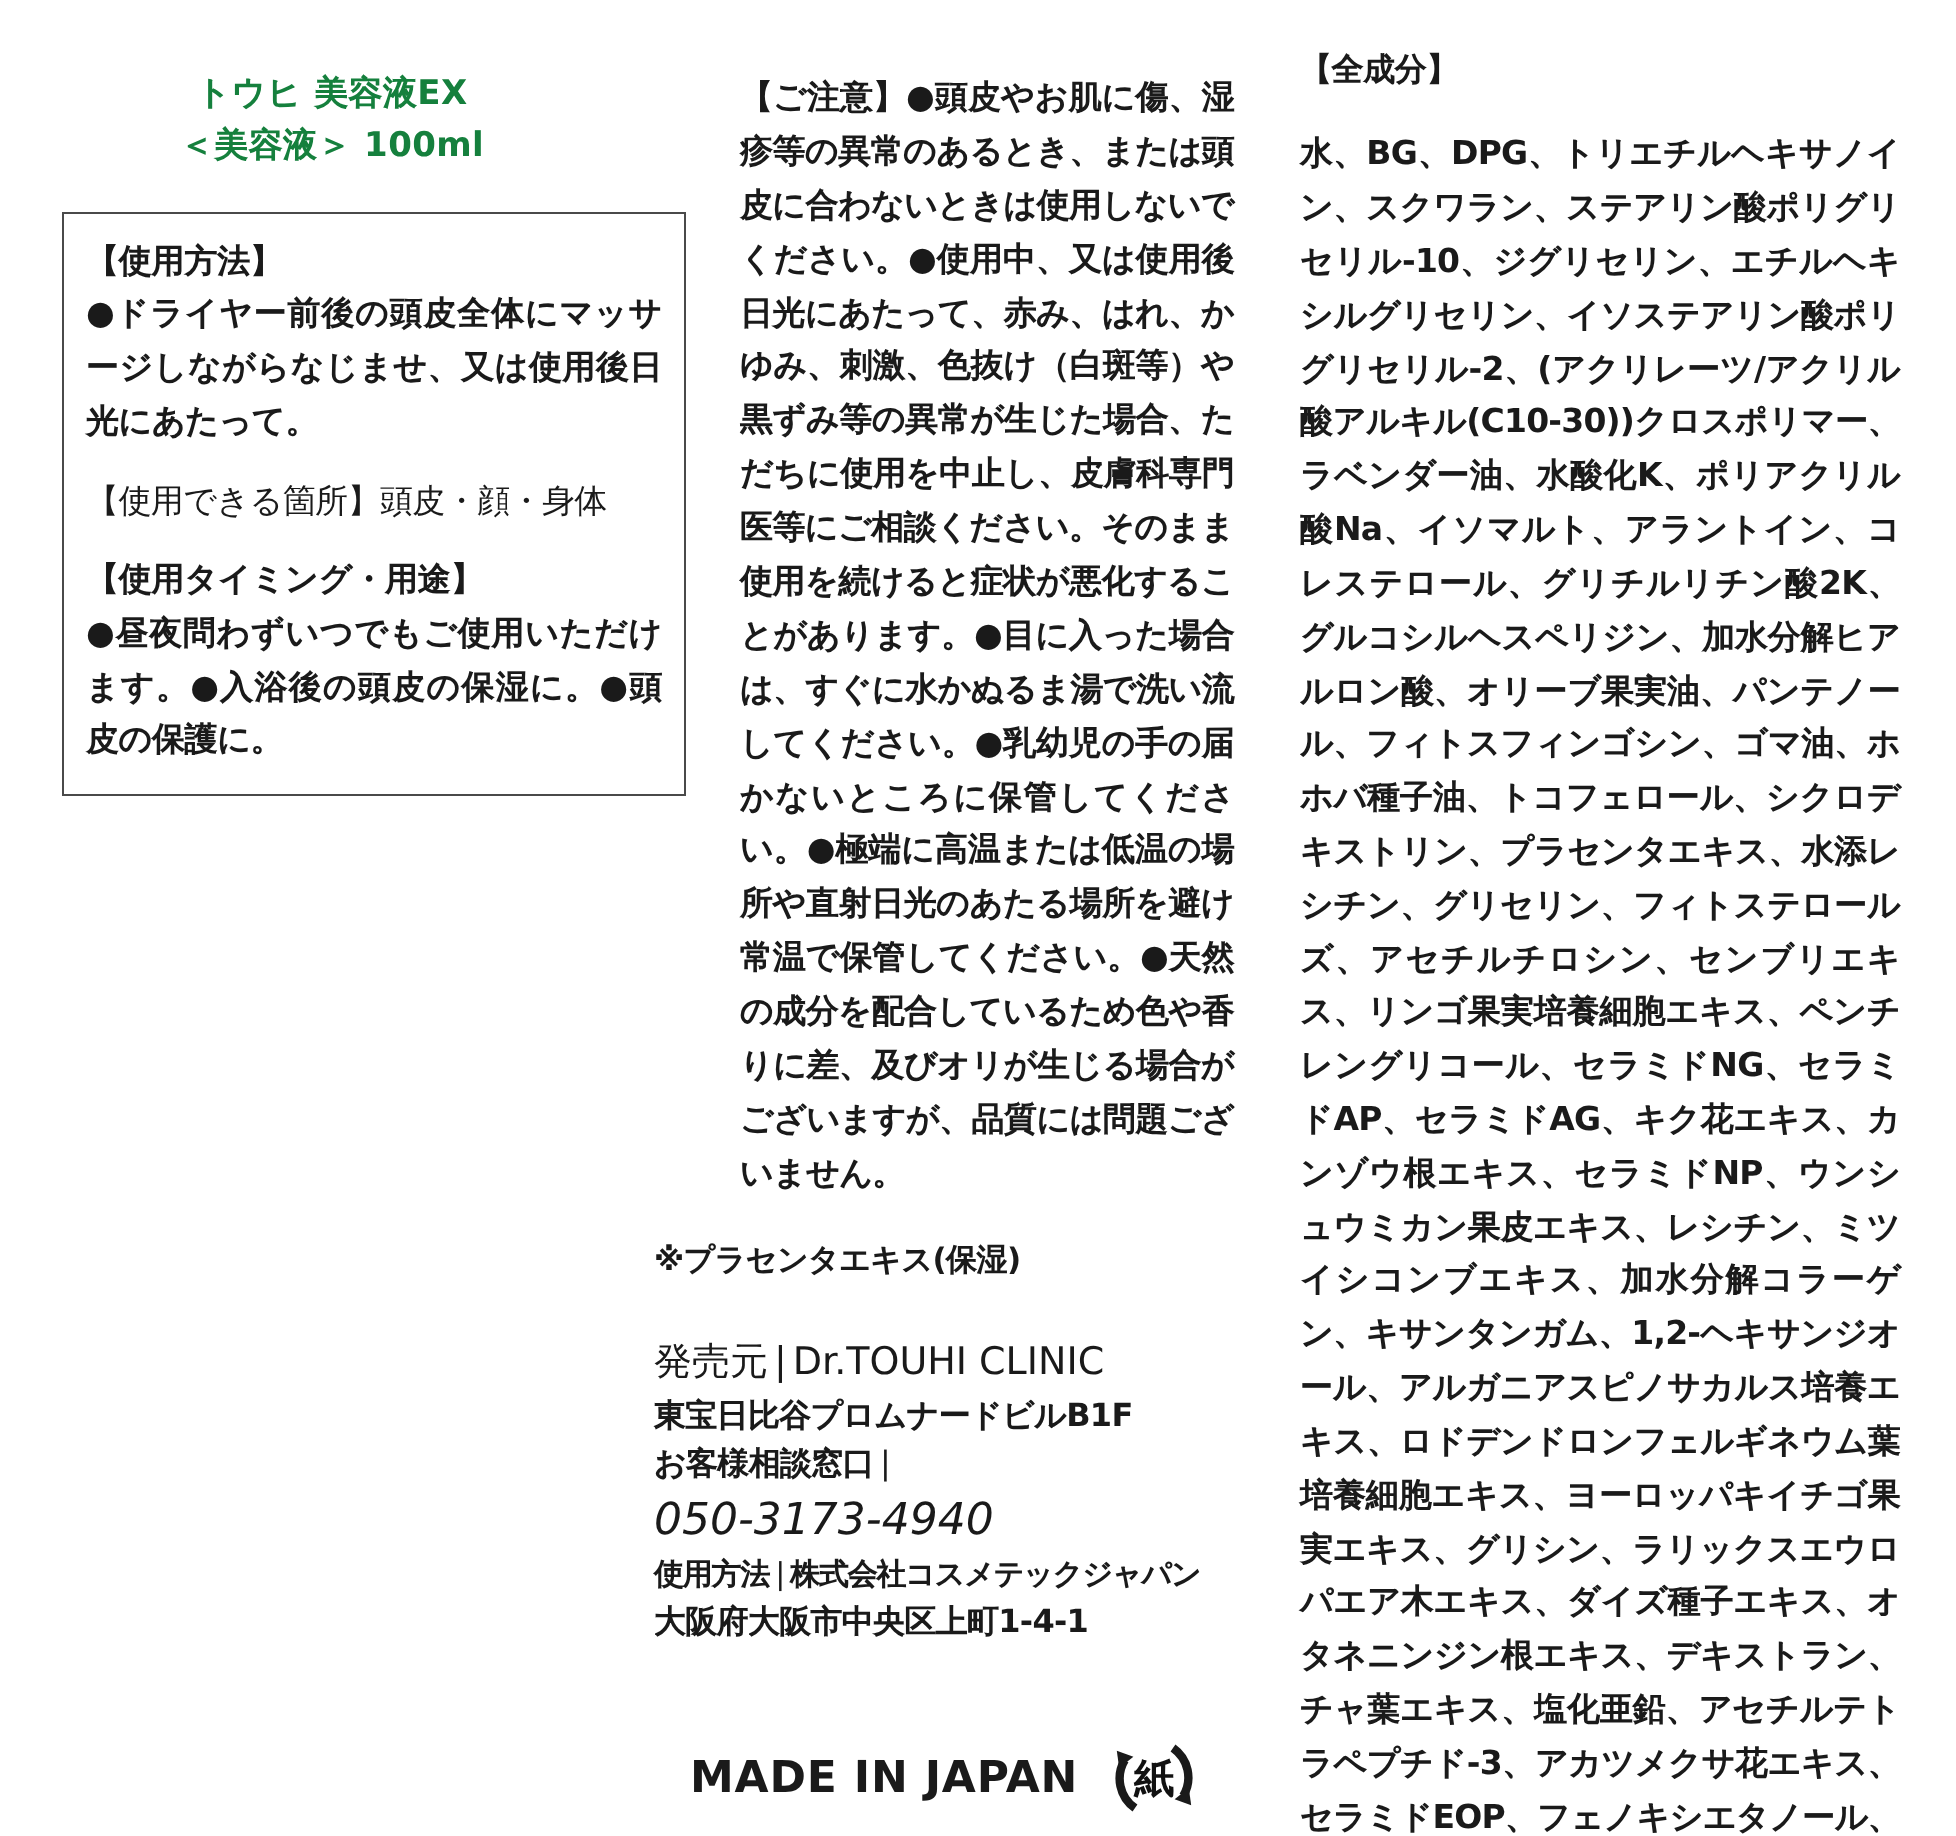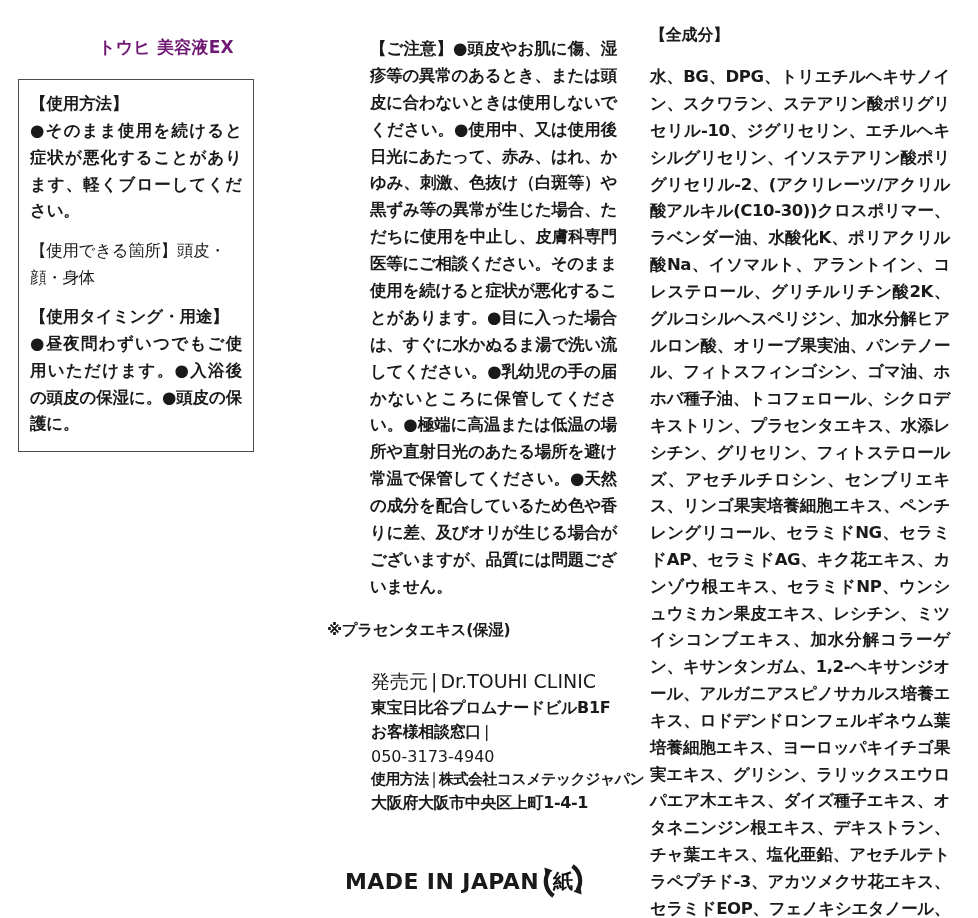--- a/index.html
+++ b/index.html
@@ -38,7 +38,7 @@
     line-height: 1.55;
     font-weight: 700;
     letter-spacing: 0.2px;
-    color: #701a75;
+    color: #15803d;
   }
   .product-title .line2 {
     display: block;

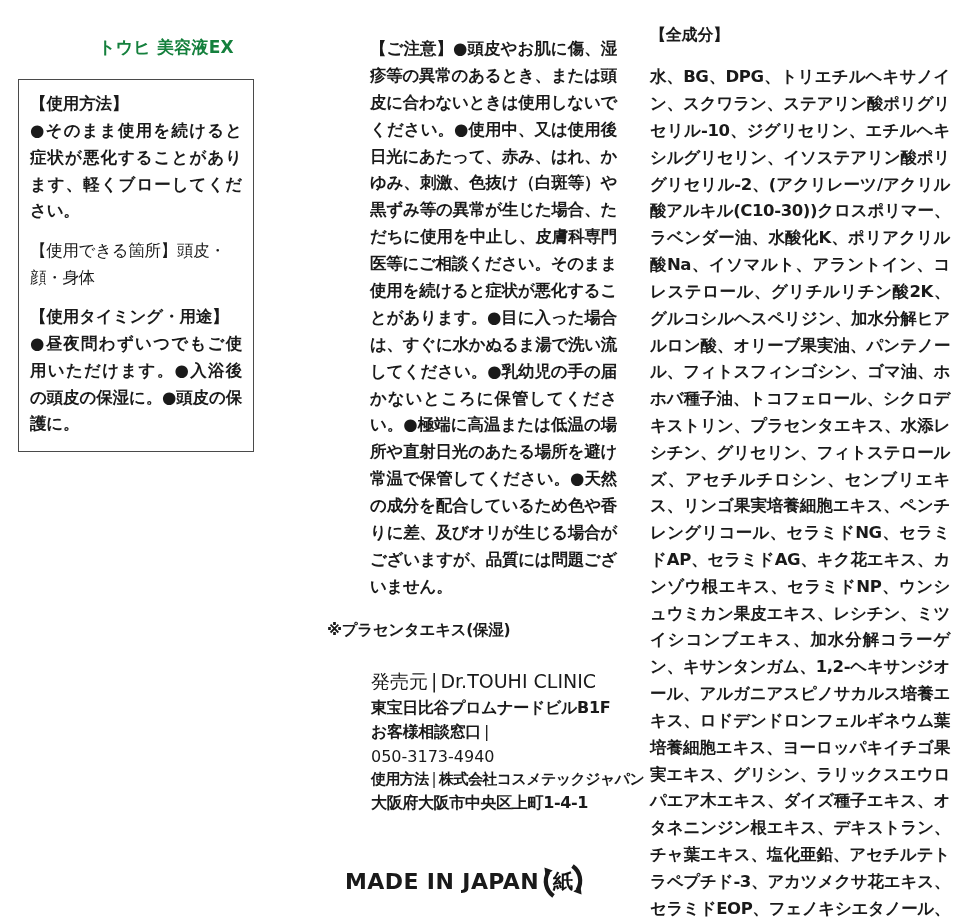--- a/index.html
+++ b/index.html
@@ -189,6 +189,7 @@
 
     <div class="product-title">
       <span>トウヒ 美容液EX</span>
+      <span class="line2">＜美容液＞ 100ml</span>
     </div>
 
     <div class="usage-box">

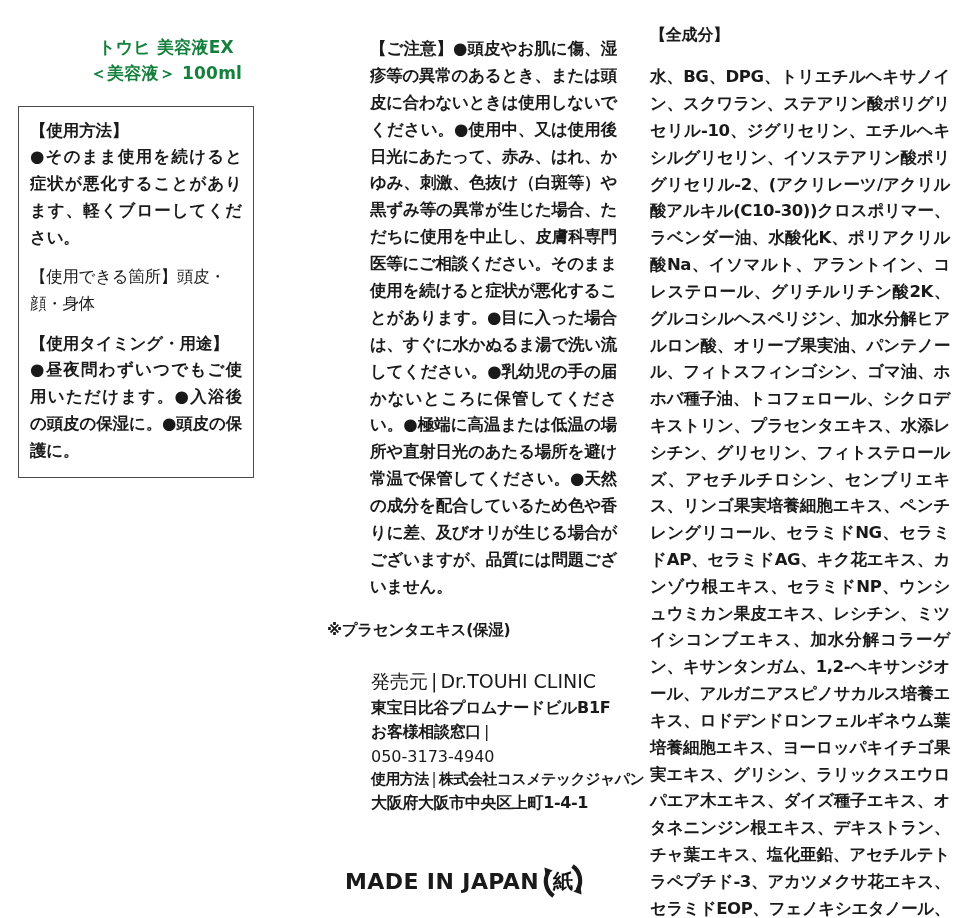--- a/index.html
+++ b/index.html
@@ -48,7 +48,8 @@
   
   .usage-box {
     margin-top: 19px;
-    width: 236px;
+    margin-left: 13px;
+    width: 312px;
     border: 1.6px solid #4a4a4a;
     box-sizing: border-box;
     padding: 11px 11px 13px 11px;

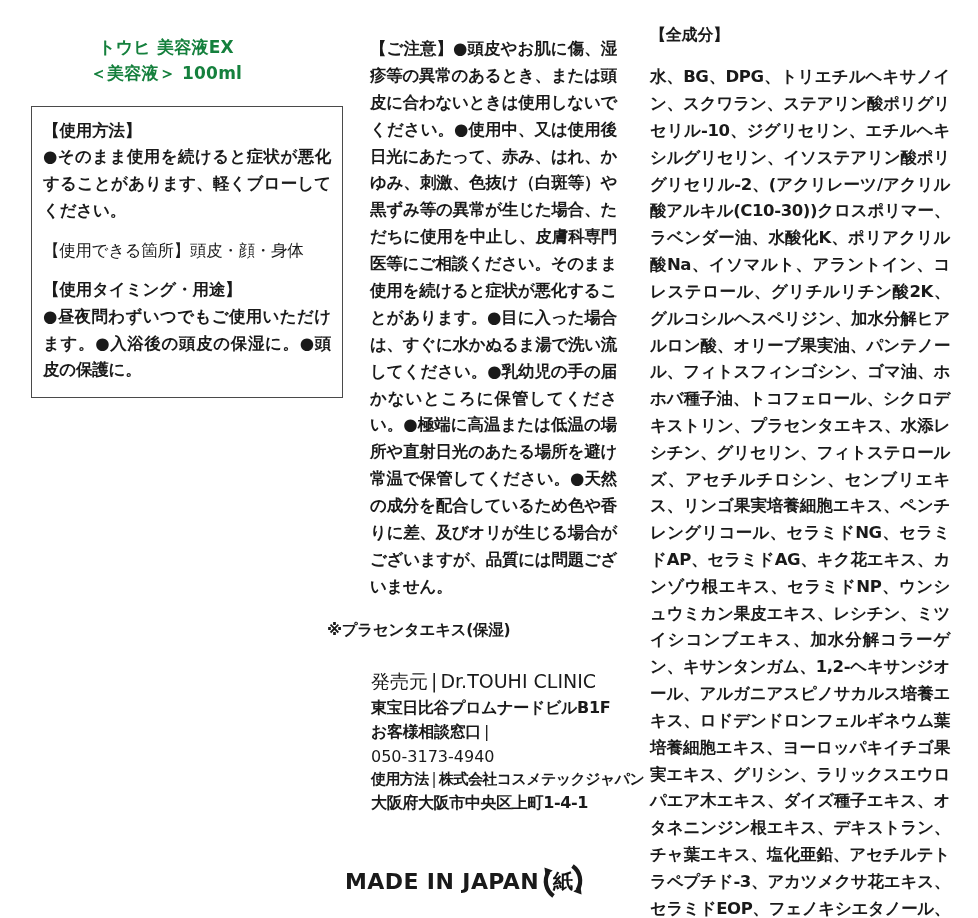--- a/index.html
+++ b/index.html
@@ -197,7 +197,7 @@
 
       <div class="usage-block">
         <p class="usage-heading">【使用方法】</p>
-        <p class="usage-text">●そのまま使用を続けると症状が悪化することがあります、軽くブローしてください。</p>
+        <p class="usage-text">●ドライヤー前後の頭皮全体にマッサージしながらなじませ、又は使用後日光にあたって。</p>
       </div>
 
       <div class="usage-block">

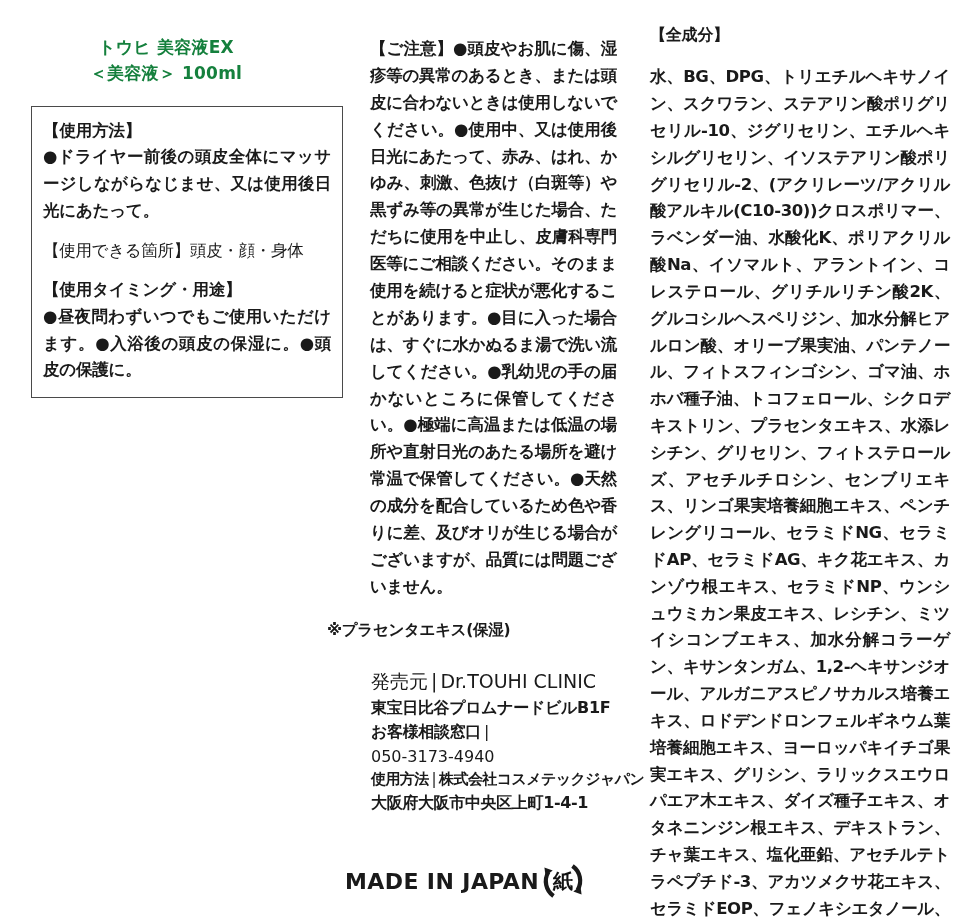--- a/index.html
+++ b/index.html
@@ -110,7 +110,6 @@
     font-weight: 700;
     letter-spacing: -0.35px;
     white-space: nowrap;
-    margin-left: 44px;
   }
   .company-line.big {
     font-size: 16px;

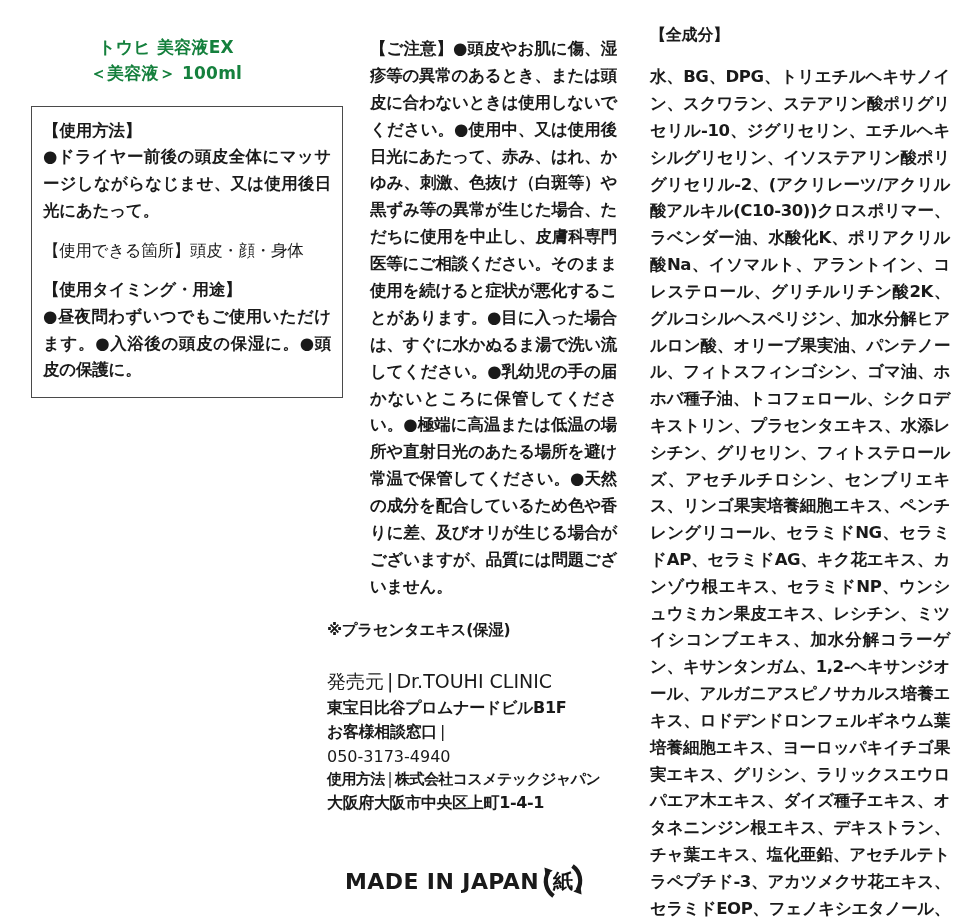--- a/index.html
+++ b/index.html
@@ -112,11 +112,12 @@
     white-space: nowrap;
   }
   .company-line.big {
-    font-size: 16px;
+    font-size: 22px;
     line-height: 1.35;
     font-weight: 400;
     letter-spacing: 0px;
     margin-top: 2px;
+    font-style: italic;
   }
   .company-line.brand {
     font-size: 19px;

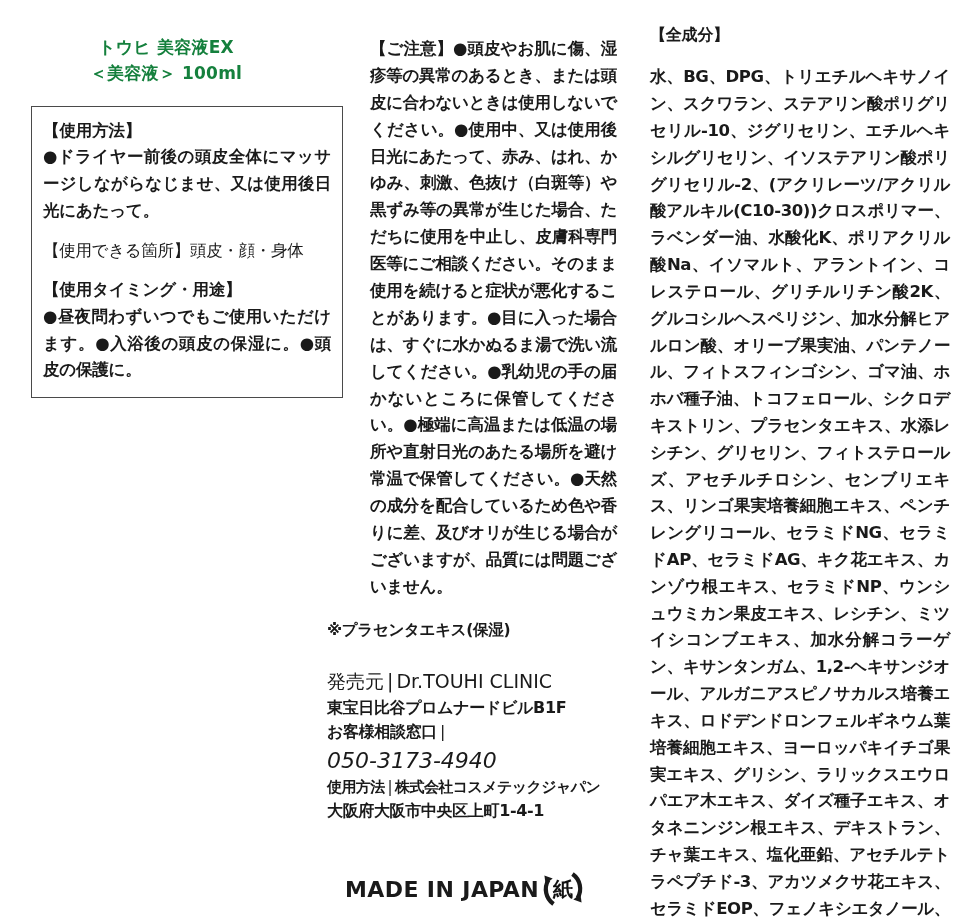--- a/index.html
+++ b/index.html
@@ -136,6 +136,7 @@
     margin-left: 18px;
     display: flex;
     align-items: center;
+    gap: 14px;
   }
   .madein-text {
     font-size: 22px;

